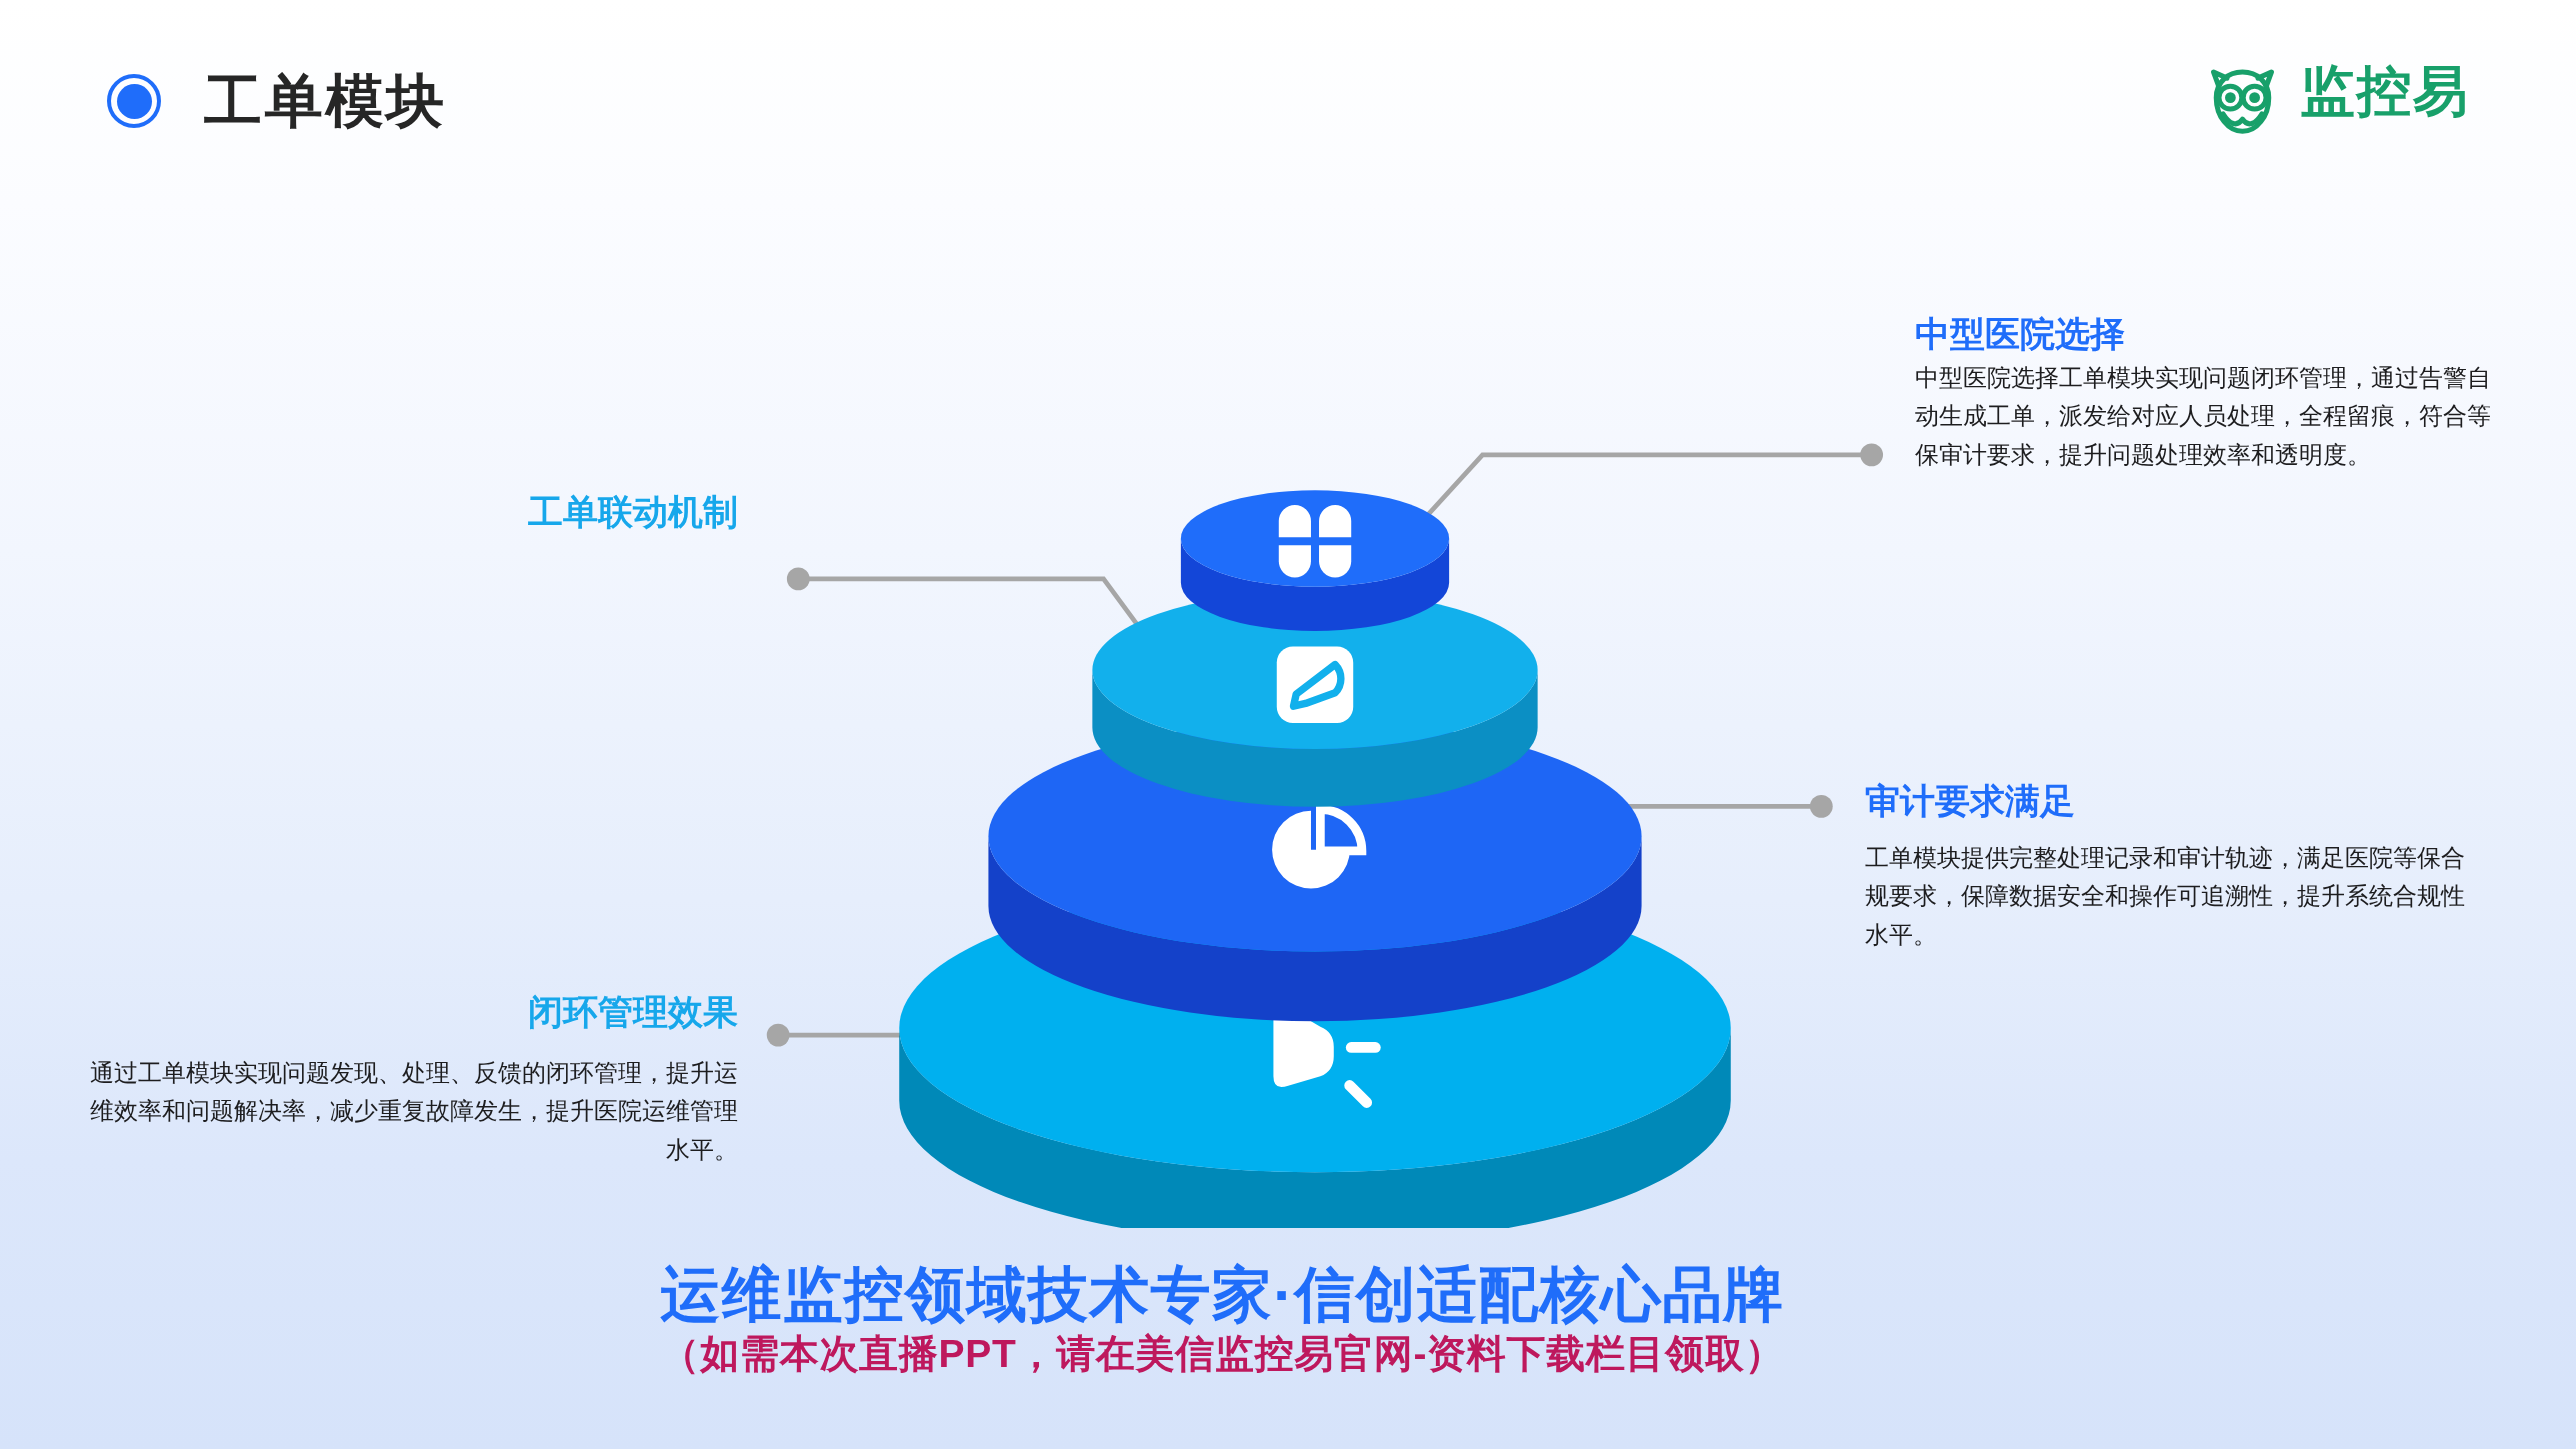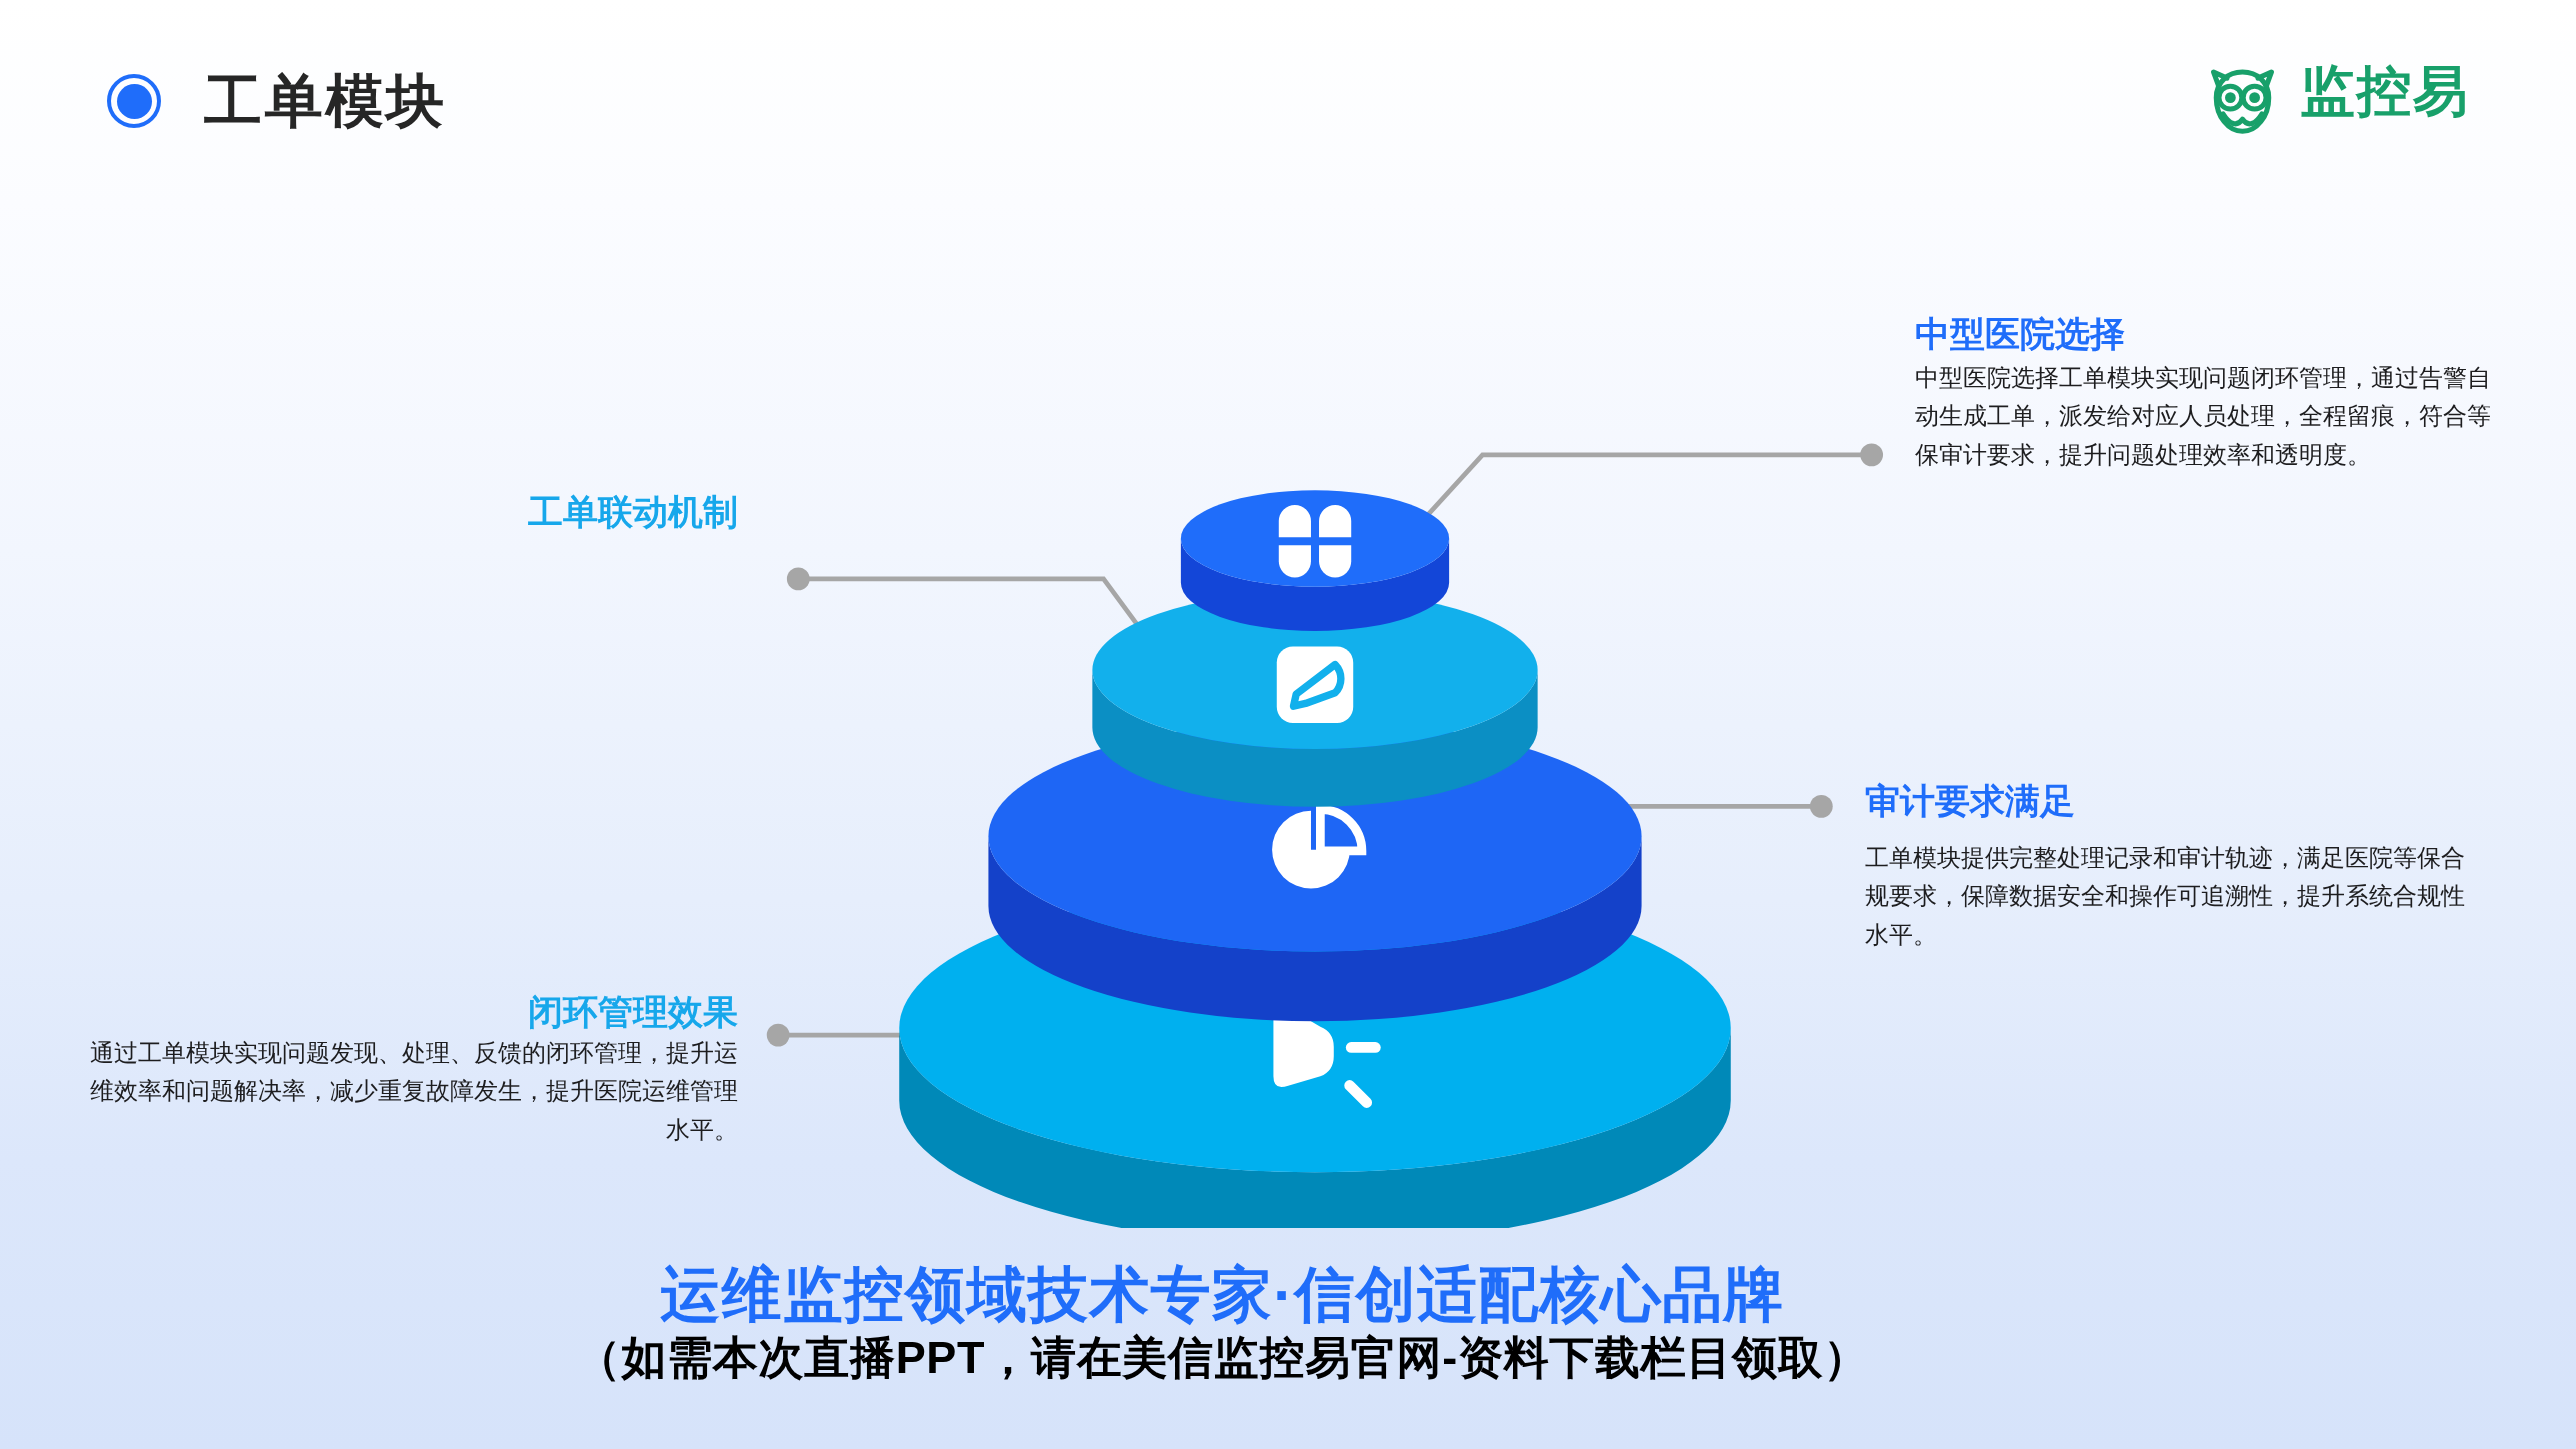--- a/index.html
+++ b/index.html
@@ -51,7 +51,7 @@
   .blk-3{left:107px;top:493px;width:631px;}
   .blk-3 .h{color:#16a7eb;margin-bottom:17.4px;}
   .blk-4{left:87px;top:993px;width:651px;}
-  .blk-4 .h{color:#16a7eb;margin-bottom:2px;}
+  .blk-4 .h{color:#16a7eb;margin-bottom:22px;}
 
   
   .footer{position:absolute;left:0;top:1261px;width:2445px;text-align:center;}

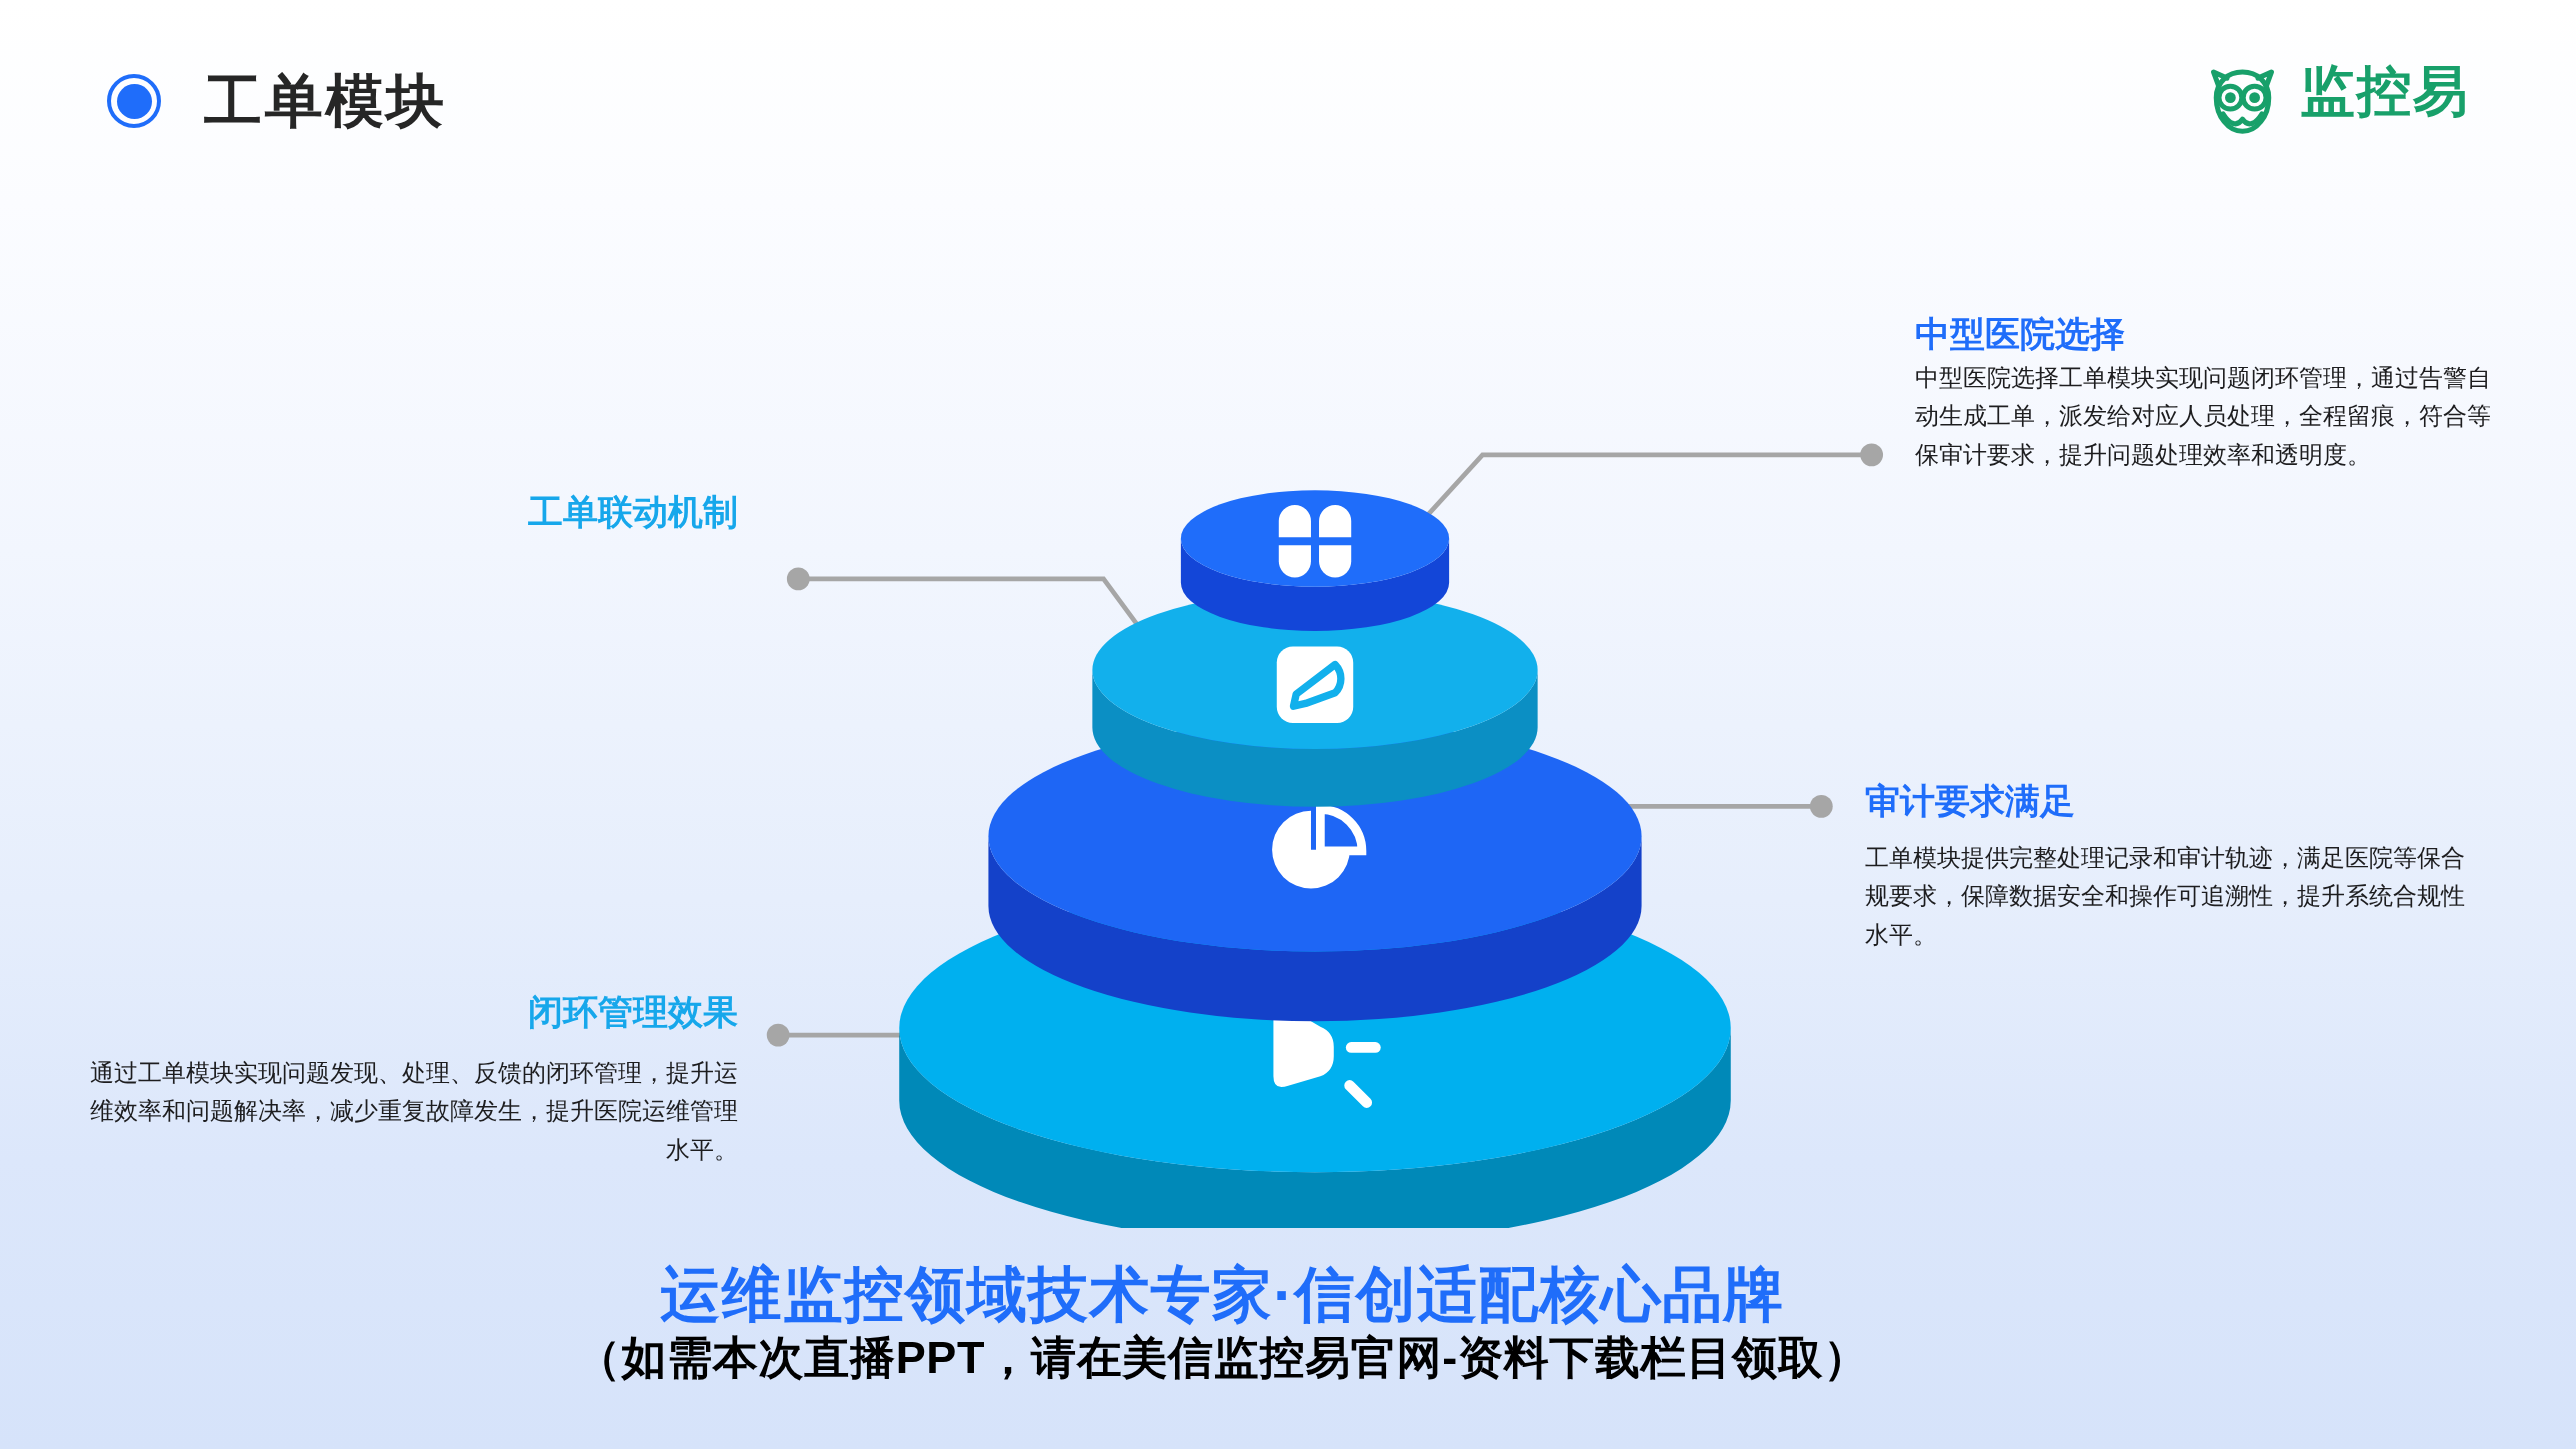--- a/index.html
+++ b/index.html
@@ -56,7 +56,7 @@
   
   .footer{position:absolute;left:0;top:1261px;width:2445px;text-align:center;}
   .footer .l1{font-size:60px;font-weight:bold;color:#1f6dfa;letter-spacing:1.3px;line-height:1.12;white-space:nowrap;}
-  .footer .l2{font-size:45px;font-weight:bold;color:#000000;letter-spacing:0.7px;line-height:1.2;white-space:nowrap;margin-top:2.7px;}
+  .footer .l2{font-size:39px;font-weight:bold;color:#be185d;letter-spacing:0.7px;line-height:1.2;white-space:nowrap;margin-top:2.7px;}
 </style>
 </head>
 <body>

